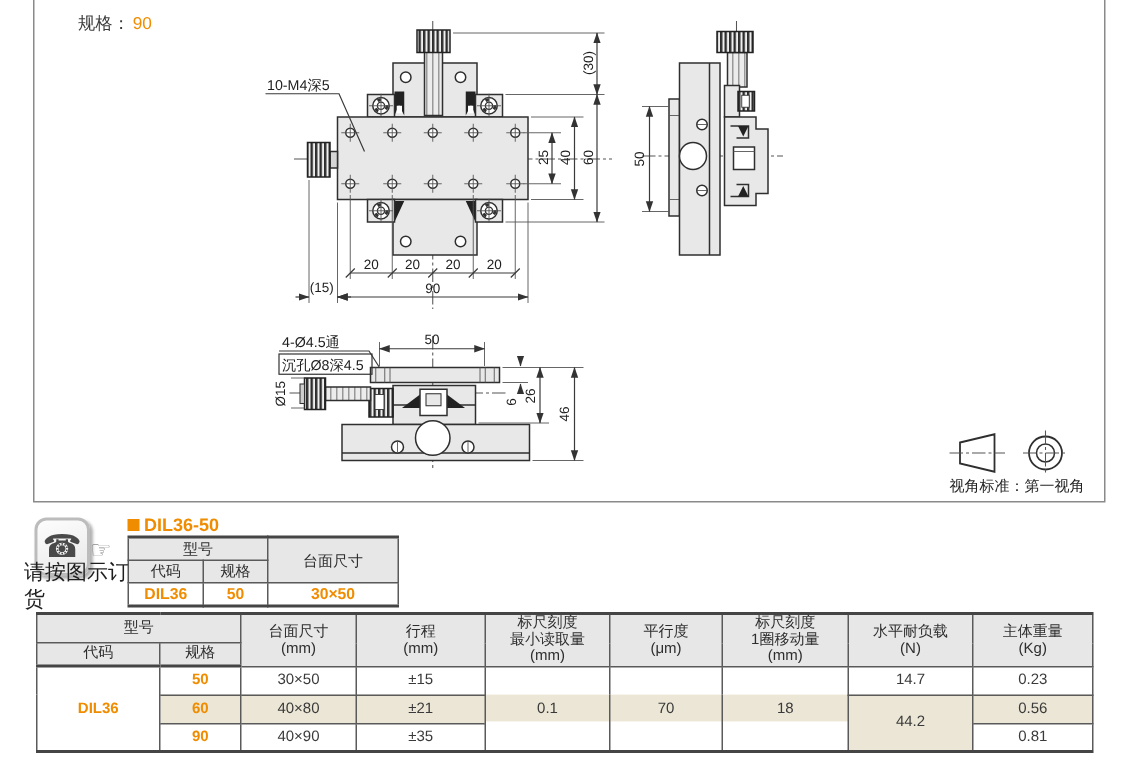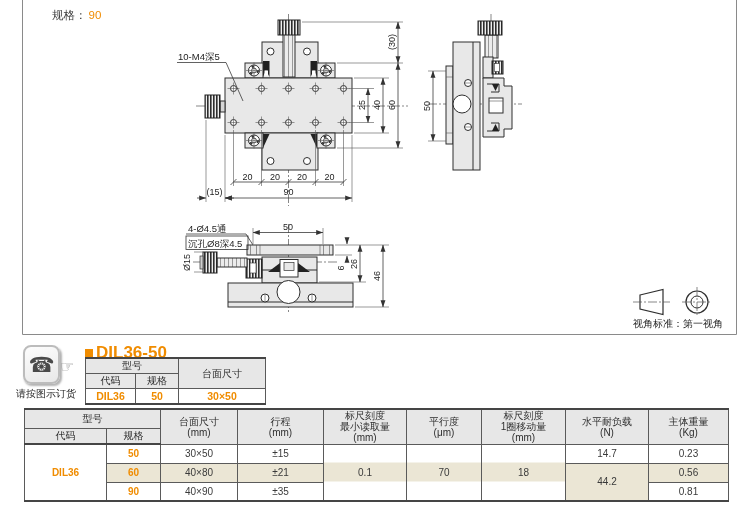--- a/index.html
+++ b/index.html
@@ -22,7 +22,7 @@
   .order-caption{position:absolute;left:16px;top:387px;width:80px;font-size:10px;color:#1e1e1e;}
   
   .pt-title{position:absolute;left:85px;top:343px;display:flex;align-items:center;gap:3px;
-    font-size:17px;font-weight:bold;color:#f08c00;}
+    font-size:12px;font-weight:bold;color:#f08c00;}
   .pt-title .sq{width:8px;height:8px;background:#f08c00;display:inline-block;}
   table{border-collapse:collapse;table-layout:fixed;}
   .part{position:absolute;left:85px;top:357px;width:180px;

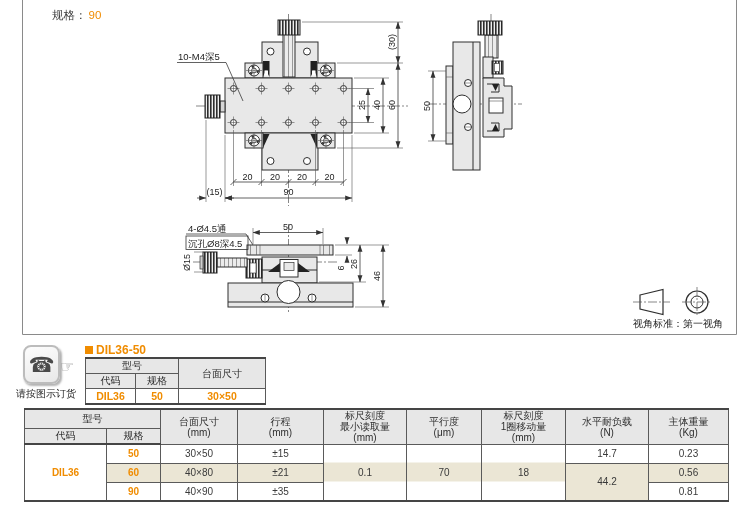--- a/index.html
+++ b/index.html
@@ -19,7 +19,7 @@
     display:flex;align-items:center;justify-content:center;}
   .phone-glyph{font-size:21px;color:#4a4a4a;line-height:1;}
   .hand{position:absolute;left:60px;top:357px;font-size:16px;color:#8a8a8a;}
-  .order-caption{position:absolute;left:16px;top:387px;width:80px;font-size:10px;color:#1e1e1e;}
+  .order-caption{position:absolute;left:16px;top:373px;width:80px;font-size:14px;color:#1e1e1e;}
   
   .pt-title{position:absolute;left:85px;top:343px;display:flex;align-items:center;gap:3px;
     font-size:12px;font-weight:bold;color:#f08c00;}

